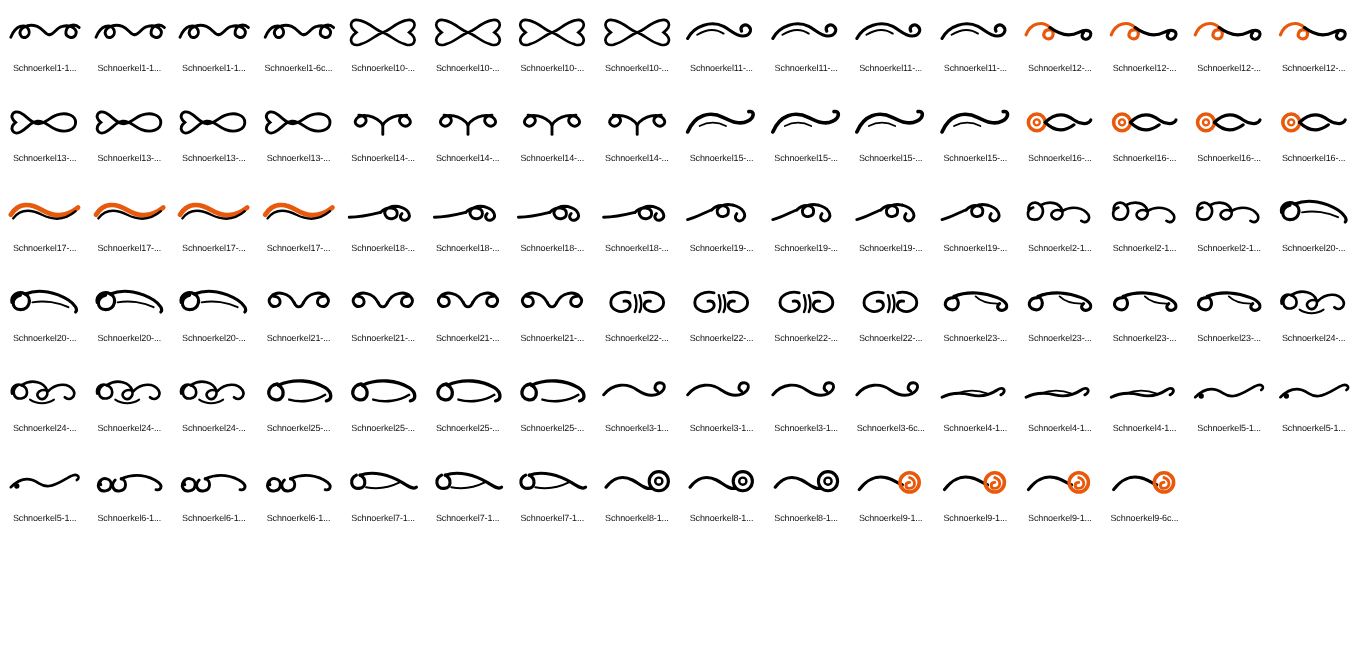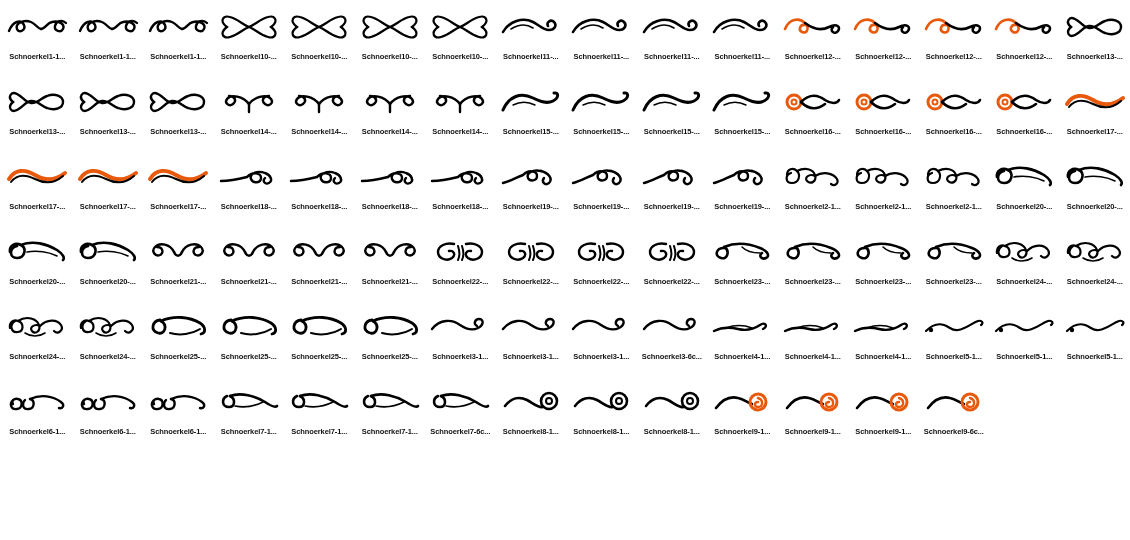--- a/index.html
+++ b/index.html
@@ -19,7 +19,6 @@
     grid-auto-rows: 75px;
     padding: 4px 2px 0 2px;
     box-sizing: border-box;
-    font-weight: bold;
   }
   .cell {
     width: 70.5px;

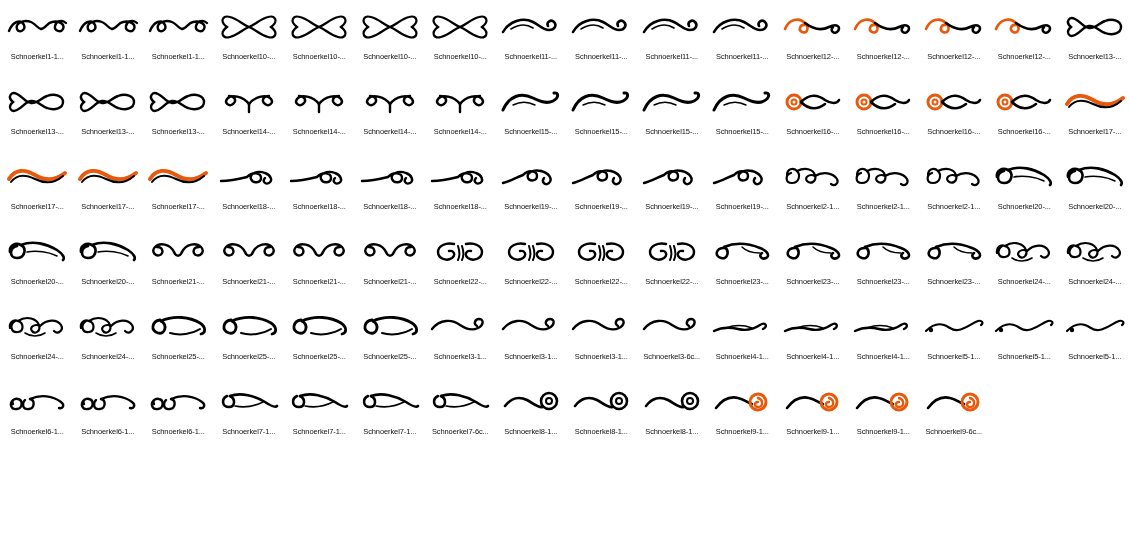--- a/index.html
+++ b/index.html
@@ -87,6 +87,15 @@
     <div class="cell">
       <div class="thumb">
         <svg width="64" height="40" viewBox="0 0 64 40">
+      <path d="M4 24 C8 14 16 12 19 18 C21 23 14 27 12 22 C10 17 18 12 26 15 C31 17 33 22 36 22" fill="none" stroke="#000000" stroke-width="2.4" stroke-linecap="round"></path>
+      <path d="M36 22 C40 22 42 16 47 15 C55 13 60 18 58 22 C56 26 49 24 50 19 C51 14 57 12 61 16" fill="none" stroke="#000000" stroke-width="2.4" stroke-linecap="round"></path>
+        </svg>
+      </div>
+      <div class="label">Schnoerkel1-6c...</div>
+    </div>
+    <div class="cell">
+      <div class="thumb">
+        <svg width="64" height="40" viewBox="0 0 64 40">
       <path d="M10 20 C2 14 6 8 13 10 C21 12 26 18 32 20 C38 18 43 12 51 10 C58 8 62 14 54 20
                C62 26 58 32 51 30 C43 28 38 22 32 20 C26 22 21 28 13 30 C6 32 2 26 10 20 Z" fill="none" stroke="#000000" stroke-width="2.2"></path>
         </svg>

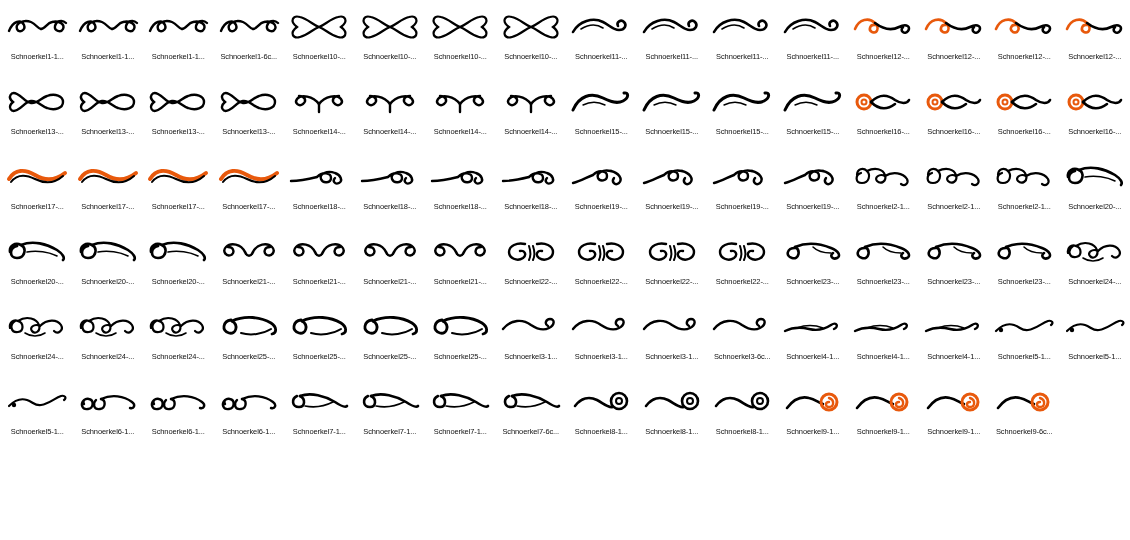--- a/index.html
+++ b/index.html
@@ -911,16 +911,6 @@
     <div class="cell">
       <div class="thumb">
         <svg width="64" height="40" viewBox="0 0 64 40">
-      <path d="M10 14 C4 17 5 25 12 25 C18 25 19 17 13 14" fill="none" stroke="#000000" stroke-width="2.6" stroke-linecap="round"></path>
-      <path d="M13 14 C24 10 38 14 48 20 C54 24 58 26 60 24" fill="none" stroke="#000000" stroke-width="2.6" stroke-linecap="round"></path>
-      <path d="M18 24 C28 26 38 24 46 20" fill="none" stroke="#000000" stroke-width="1.6" stroke-linecap="round"></path>
-        </svg>
-      </div>
-      <div class="label">Schnoerkel7-6c...</div>
-    </div>
-    <div class="cell">
-      <div class="thumb">
-        <svg width="64" height="40" viewBox="0 0 64 40">
       <path d="M6 24 C12 16 20 14 28 18 C34 21 38 26 44 25" fill="none" stroke="#000000" stroke-width="2.6" stroke-linecap="round"></path>
       <circle cx="50" cy="19" r="8" fill="none" stroke="#000000" stroke-width="2.6"></circle>
       <circle cx="50" cy="19" r="3" fill="none" stroke="#000000" stroke-width="2"></circle>

